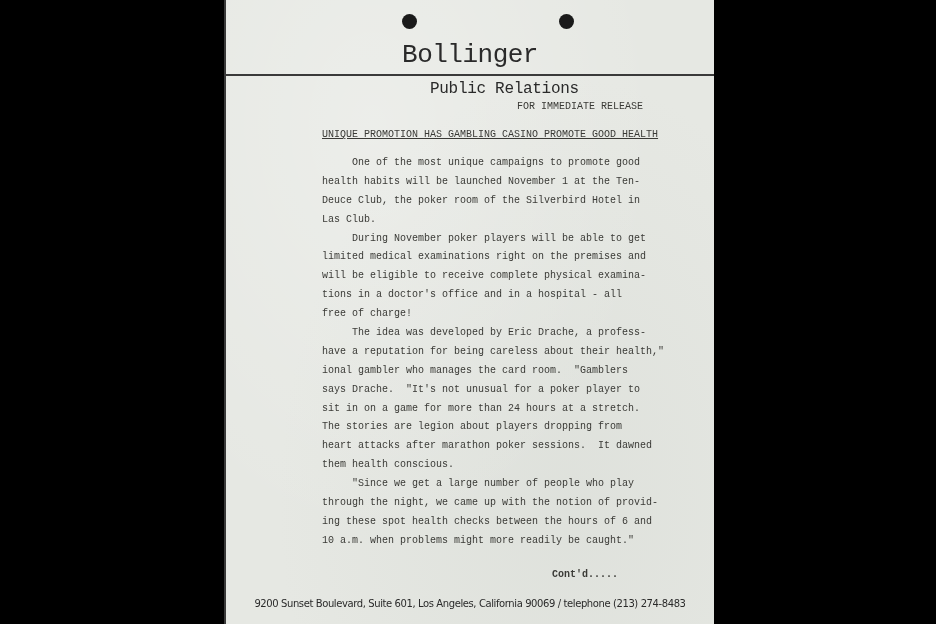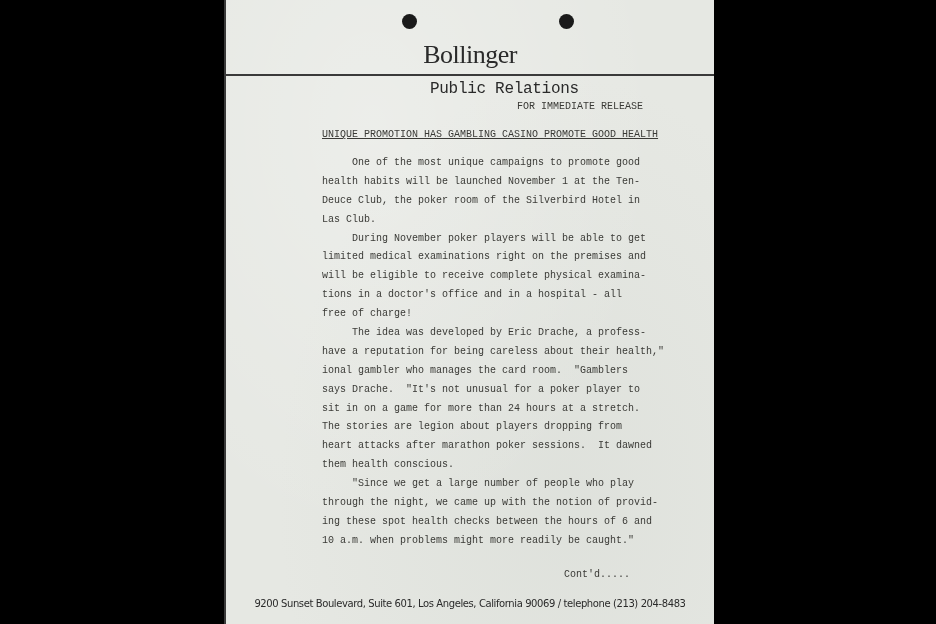--- a/index.html
+++ b/index.html
@@ -24,7 +24,7 @@
     .brand {
       position: absolute; top: 40px; left: 0; width: 100%;
       text-align: center;
-      font-family: Liberation Serif, serif; font-size: 26px; color: #2a2a2a;
+      font-family: Liberation Mono, monospace; font-size: 26px; color: #2a2a2a;
       letter-spacing: -0.5px; font-weight: normal;
     }
     .rule {

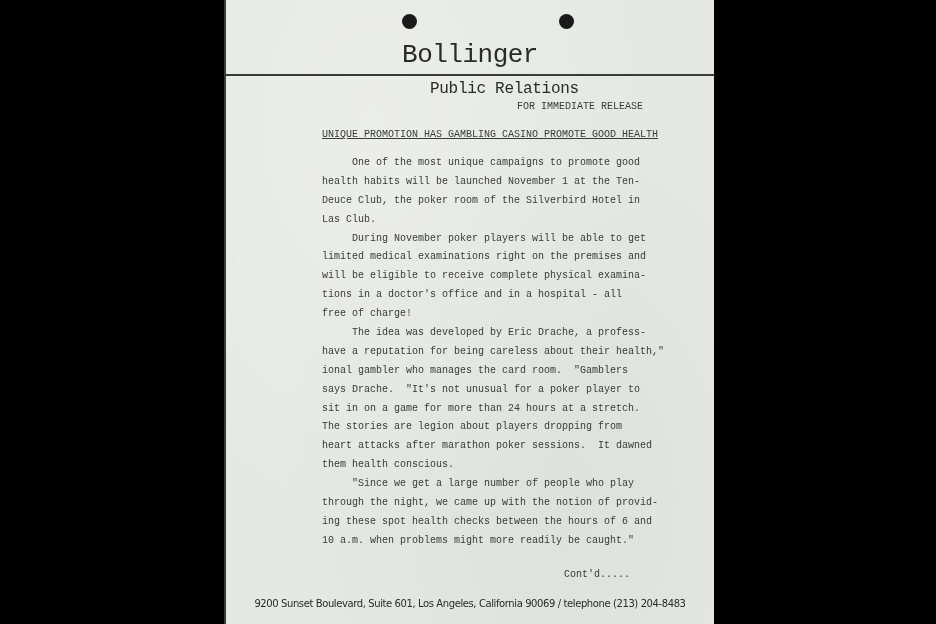--- a/index.html
+++ b/index.html
@@ -46,7 +46,7 @@
       position: absolute; top: 154px; left: 96px; width: 340px;
     }
     .line { height: 18.9px; line-height: 18.9px; white-space: pre; }
-    .contd { position: absolute; top: 569px; left: 338px; }
+    .contd { position: absolute; top: 569px; left: 326px; font-weight: bold; }
     .footer {
       position: absolute; top: 598px; left: 0; width: 100%; text-align: center;
       font-family: "DejaVu Sans", sans-serif; font-size: 10px; color: #2a2a2a; letter-spacing: -0.4px;

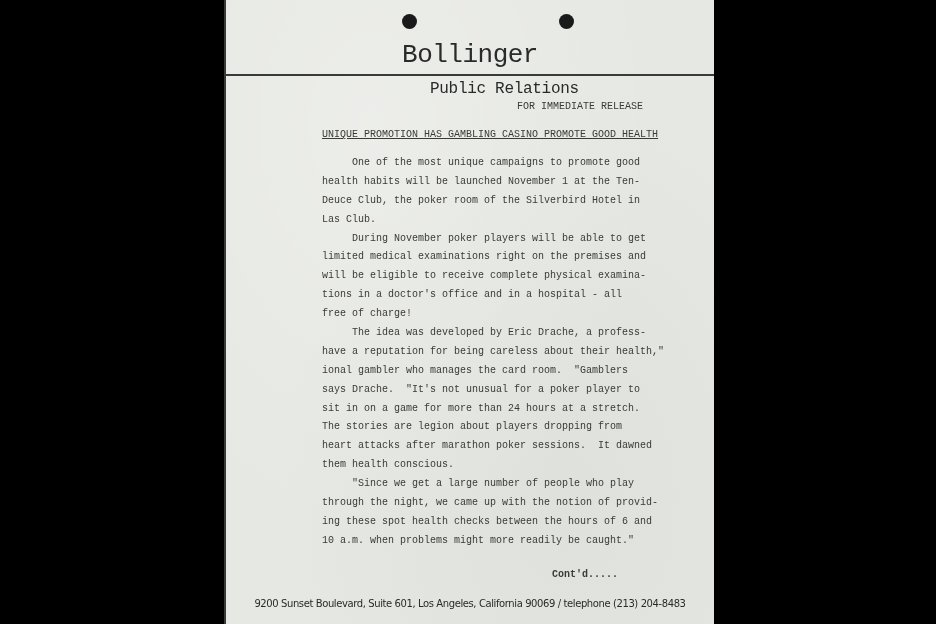--- a/index.html
+++ b/index.html
@@ -87,7 +87,7 @@
     <div class="line">10 a.m. when problems might more readily be caught."</div>
   </div>
   <div class="contd mono">Cont'd.....</div>
-  <div class="footer">9200 Sunset Boulevard, Suite 601, Los Angeles, California 90069 / telephone (213) 204-8483</div>
+  <div class="footer">9200 Sunset Boulevard, Suite 601, Los Angeles, California 90069 / telephone (213) 274-8483</div>
 </div>
 
 </body></html>

